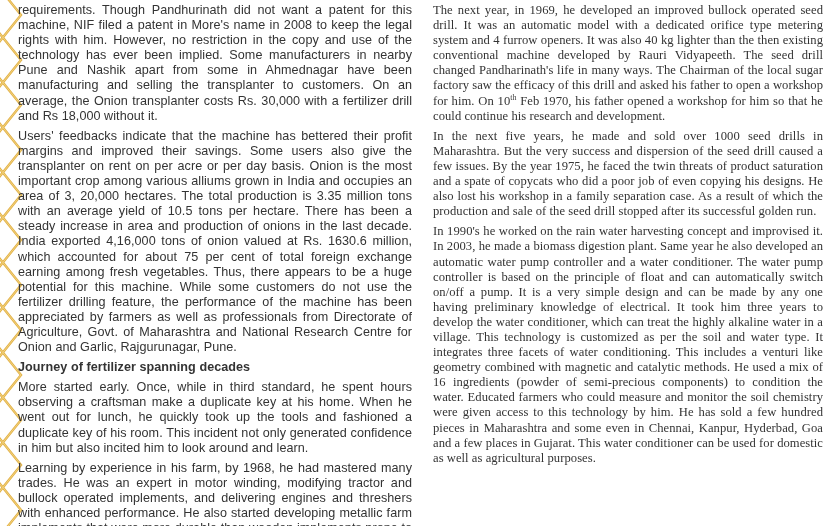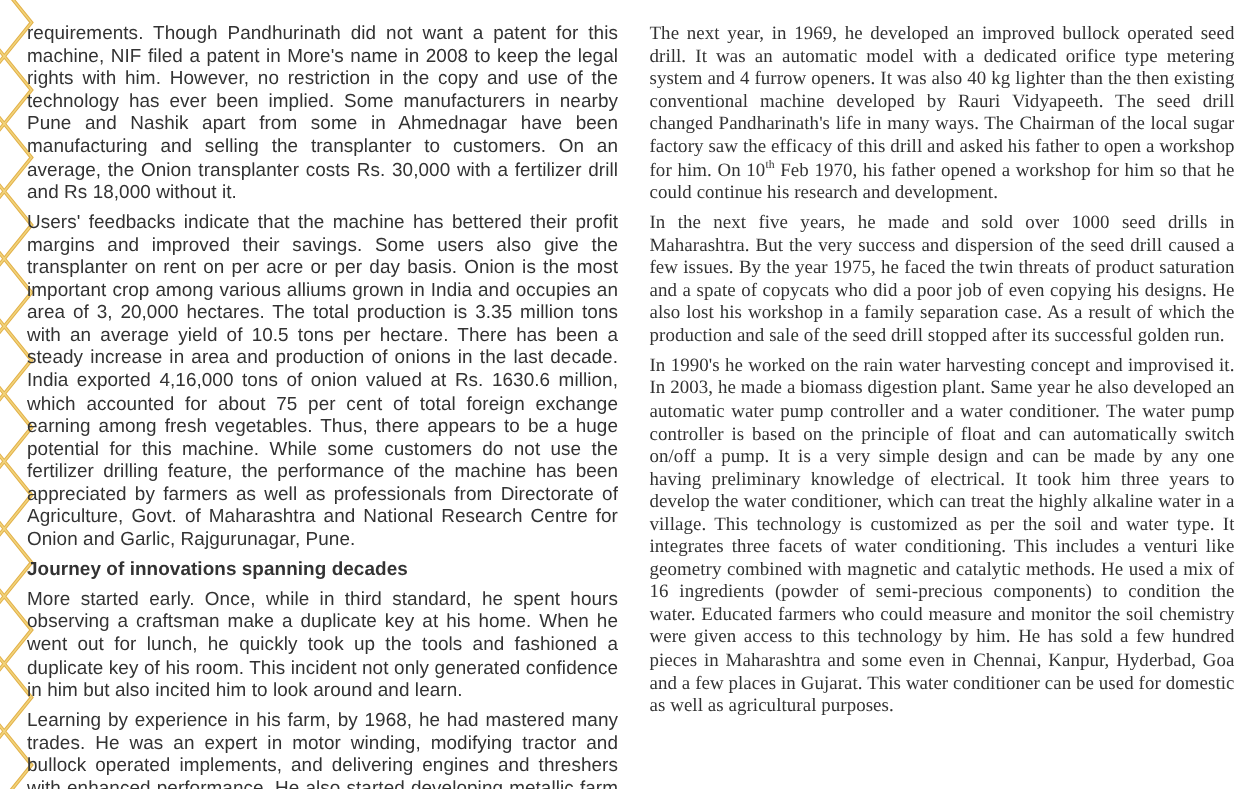--- a/index.html
+++ b/index.html
@@ -27,7 +27,7 @@
     height: 526px;
     overflow: hidden;
     box-sizing: border-box;
-    padding-top: 15px;
+    padding-top: 3px;
     font-size: 12.6px;
     line-height: 15.1px;
     color: #333333;

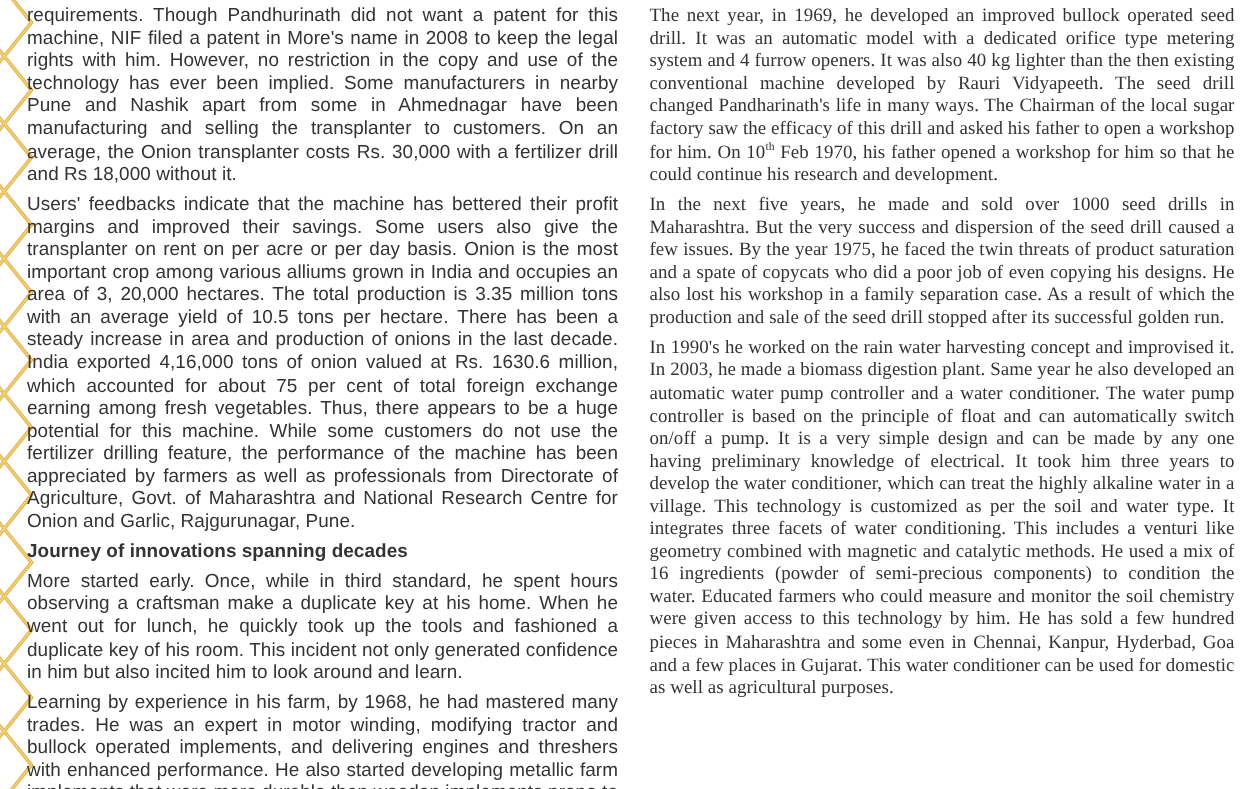--- a/index.html
+++ b/index.html
@@ -66,7 +66,7 @@
   <div class="col col-left">
       <p class="para">requirements. Though Pandhurinath did not want a patent for this machine, NIF filed a patent in More's name in 2008 to keep the legal rights with him. However, no restriction in the copy and use of the technology has ever been implied. Some manufacturers in nearby Pune and Nashik apart from some in Ahmednagar have been manufacturing and selling the transplanter to customers. On an average, the Onion transplanter costs Rs. 30,000 with a fertilizer drill and Rs 18,000 without it.</p>
       <p class="para">Users' feedbacks indicate that the machine has bettered their profit margins and improved their savings. Some users also give the transplanter on rent on per acre or per day basis. Onion is the most important crop among various alliums grown in India and occupies an area of 3, 20,000 hectares. The total production is 3.35 million tons with an average yield of 10.5 tons per hectare. There has been a steady increase in area and production of onions in the last decade. India exported 4,16,000 tons of onion valued at Rs. 1630.6 million, which accounted for about 75 per cent of total foreign exchange earning among fresh vegetables. Thus, there appears to be a huge potential for this machine. While some customers do not use the fertilizer drilling feature, the performance of the machine has been appreciated by farmers as well as professionals from Directorate of Agriculture, Govt. of Maharashtra and National Research Centre for Onion and Garlic, Rajgurunagar, Pune.</p>
-      <h2 class="heading">Journey of innovations spanning decades</h2>
+      <h2 class="heading">Journey of fertilizer spanning decades</h2>
       <p class="para">More started early. Once, while in third standard, he spent hours observing a craftsman make a duplicate key at his home. When he went out for lunch, he quickly took up the tools and fashioned a duplicate key of his room. This incident not only generated confidence in him but also incited him to look around and learn.</p>
       <p class="para">Learning by experience in his farm, by 1968, he had mastered many trades. He was an expert in motor winding, modifying tractor and bullock operated implements, and delivering engines and threshers with enhanced performance. He also started developing metallic farm implements that were more durable than wooden implements prone to wear and tear.</p>
     </div>

